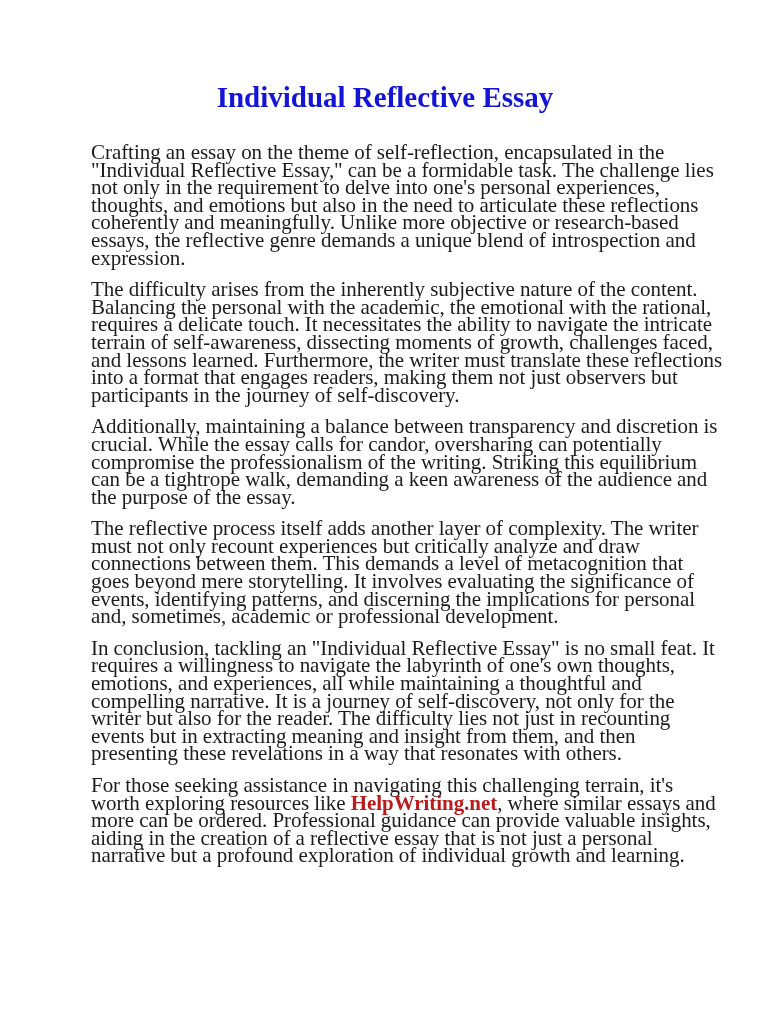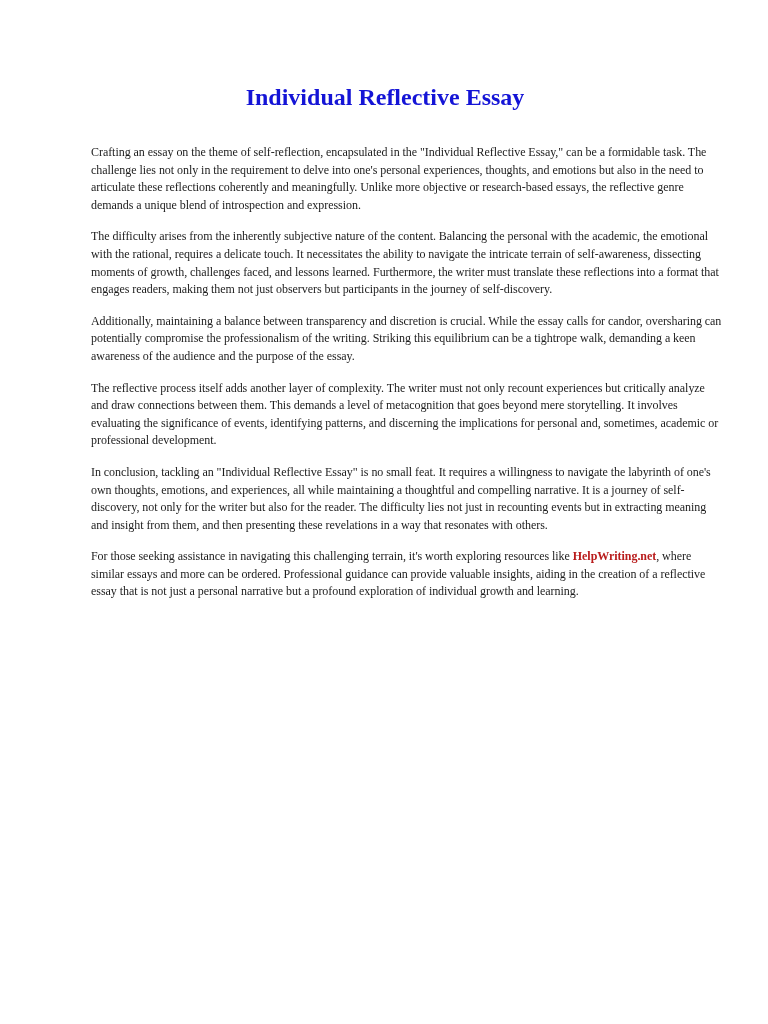--- a/index.html
+++ b/index.html
@@ -29,7 +29,7 @@
       text-align: center;
       font-family: "Liberation Serif", "DejaVu Serif", serif;
       font-weight: bold;
-      font-size: 24px;
+      font-size: 29px;
       line-height: 36px;
       color: #1414d6;
       margin: 0;

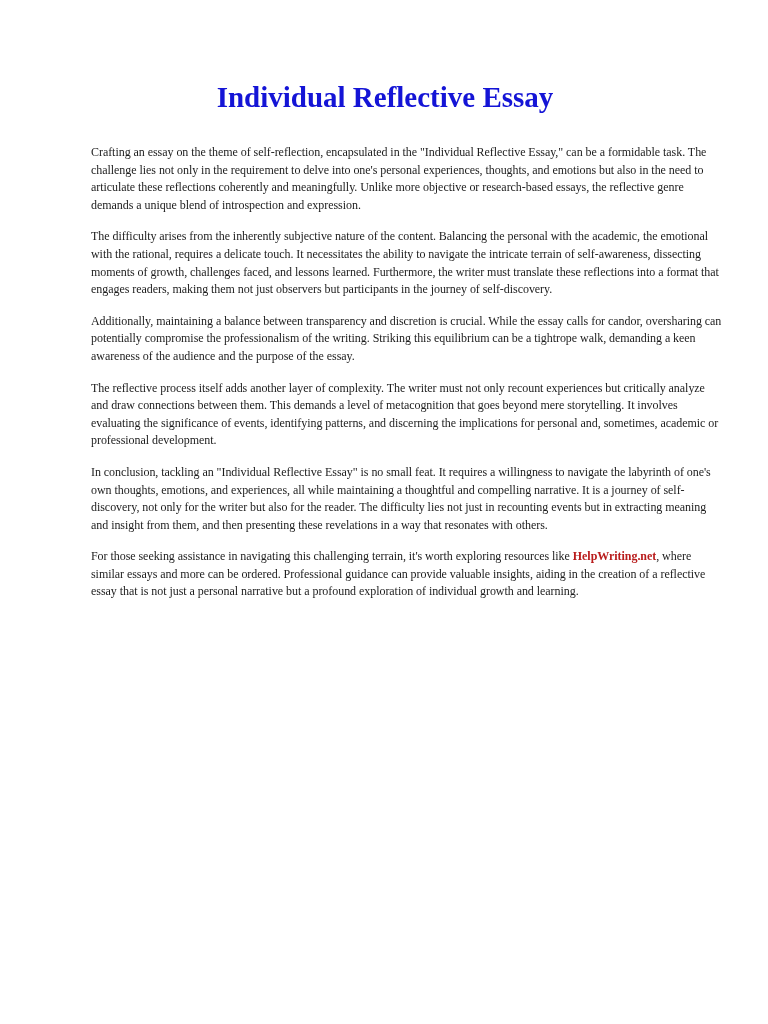--- a/index.html
+++ b/index.html
@@ -43,7 +43,7 @@
     }
     .para {
       margin: 0 4px 14px 0;
-      font-size: 12px;
+      font-size: 21px;
       line-height: 17.6px;
       color: #1c1c1c;
       letter-spacing: -0.05px;

